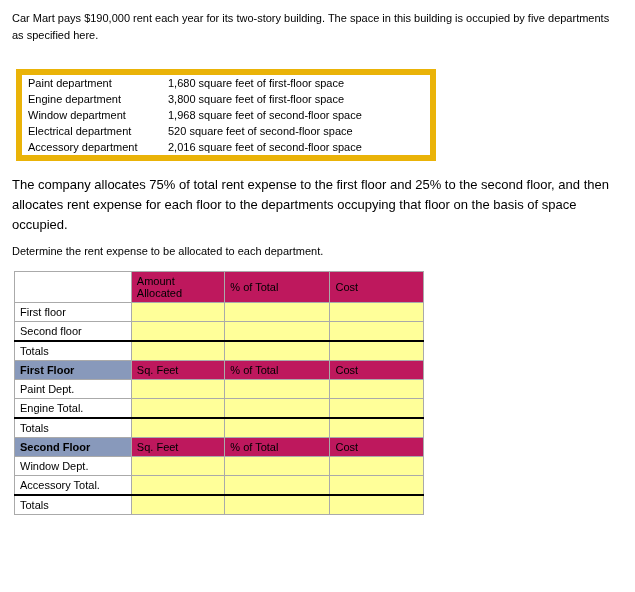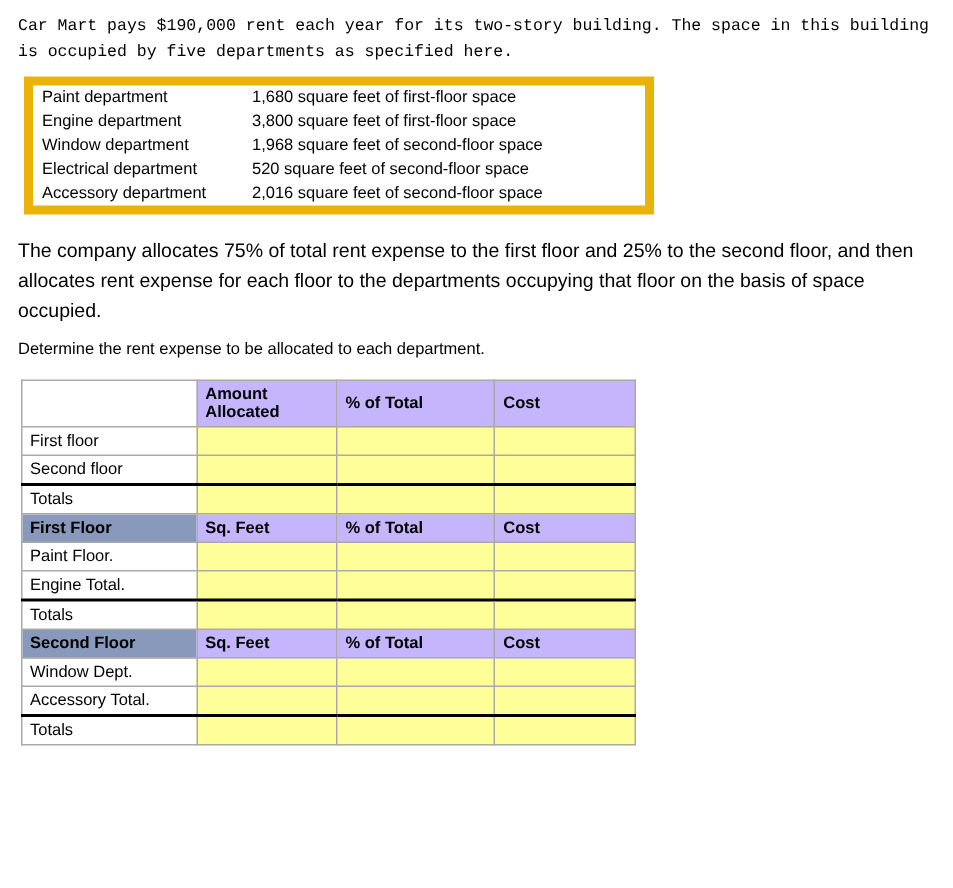--- a/index.html
+++ b/index.html
@@ -14,8 +14,7 @@
     .intro-text {
       font-size: 11px;
       line-height: 1.5;
-      margin-bottom: 8px;
-      font-family: Liberation Mono, monospace;
+      margin-bottom: 26px;
     }
     .dept-table {
       border: 6px solid #eab308;

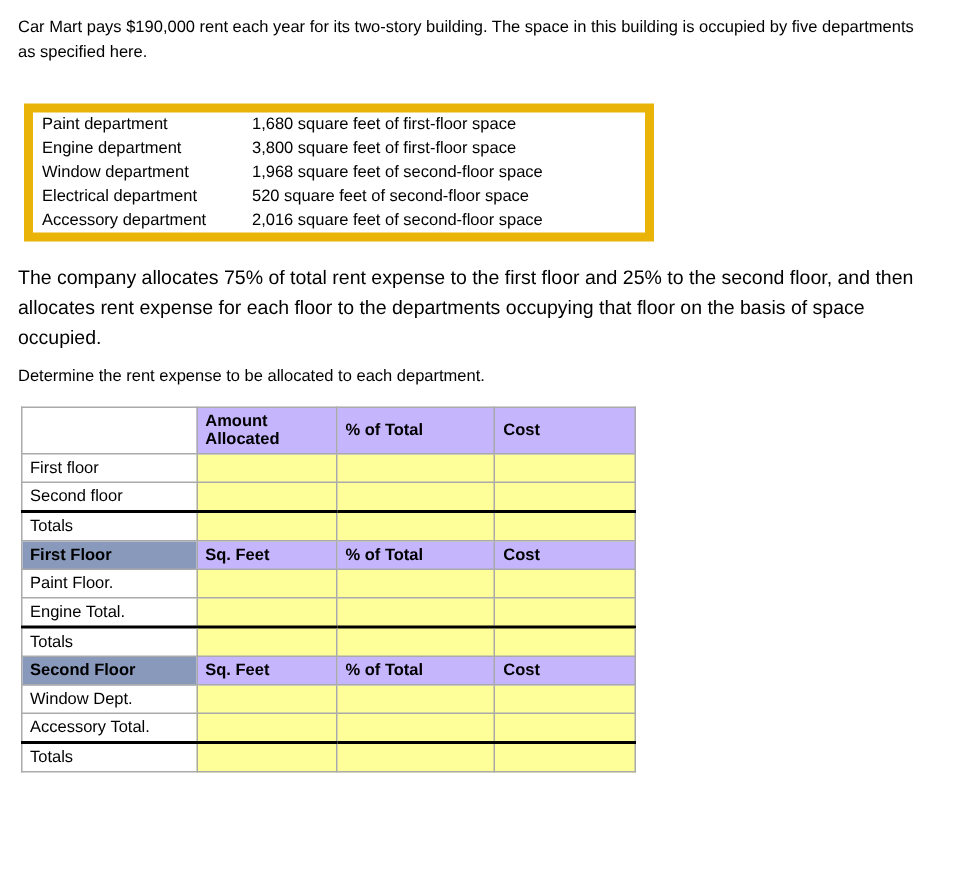--- a/index.html
+++ b/index.html
@@ -60,10 +60,10 @@
       text-align: left;
     }
     .header-blue {
-      background-color: #c4b5fd;
+      background-color: #be185d;
       color: #000;
       text-align: center;
-      font-weight: bold;
+      font-weight: normal;
     }
     .sub-header-blue {
       background-color: #8899bb;

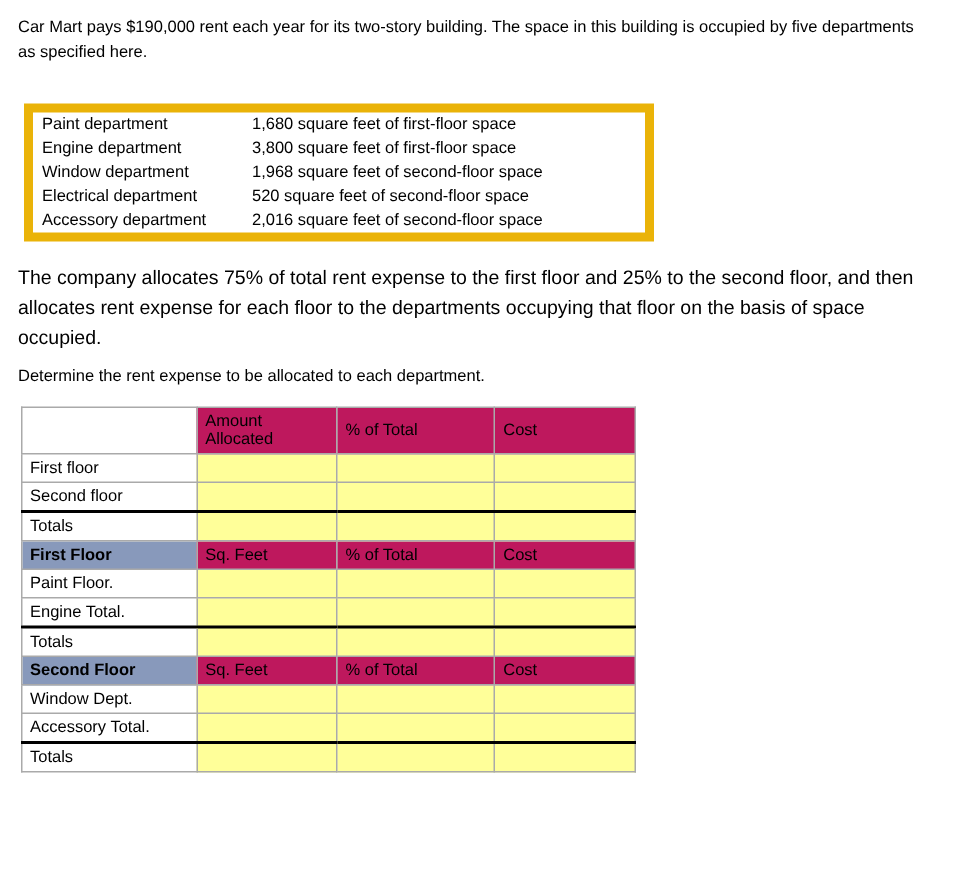--- a/index.html
+++ b/index.html
@@ -165,7 +165,7 @@
           <td class="header-blue">Cost</td>
         </tr>
         <tr>
-          <td>Paint Floor.</td>
+          <td>Paint Dept.</td>
           <td class="input-cell"></td>
           <td class="input-cell"></td>
           <td class="input-cell"></td>

